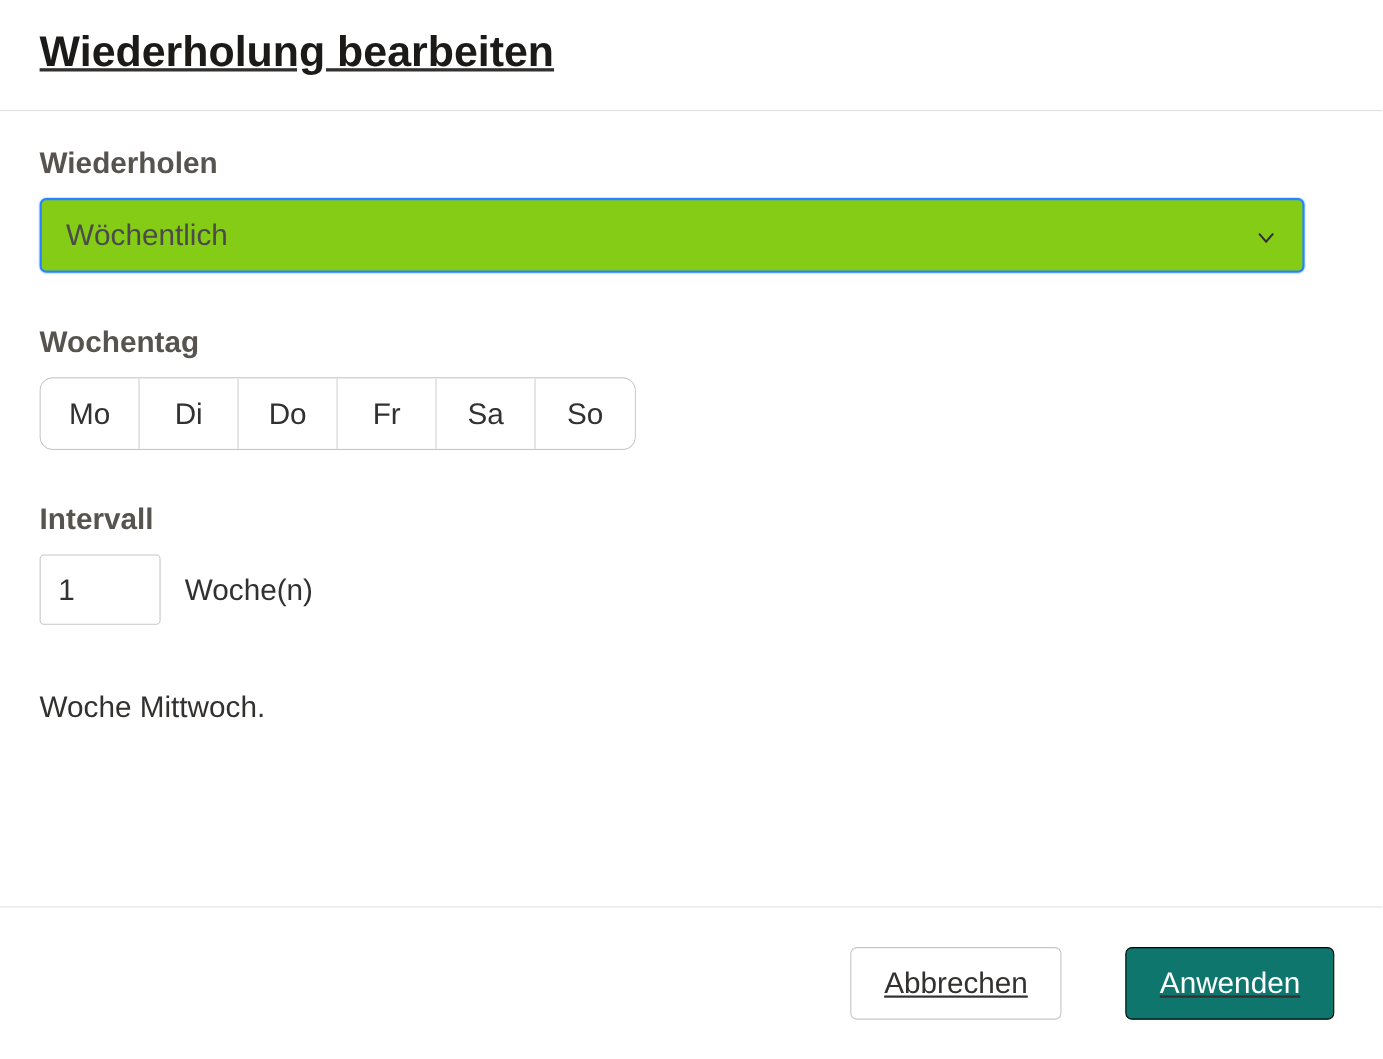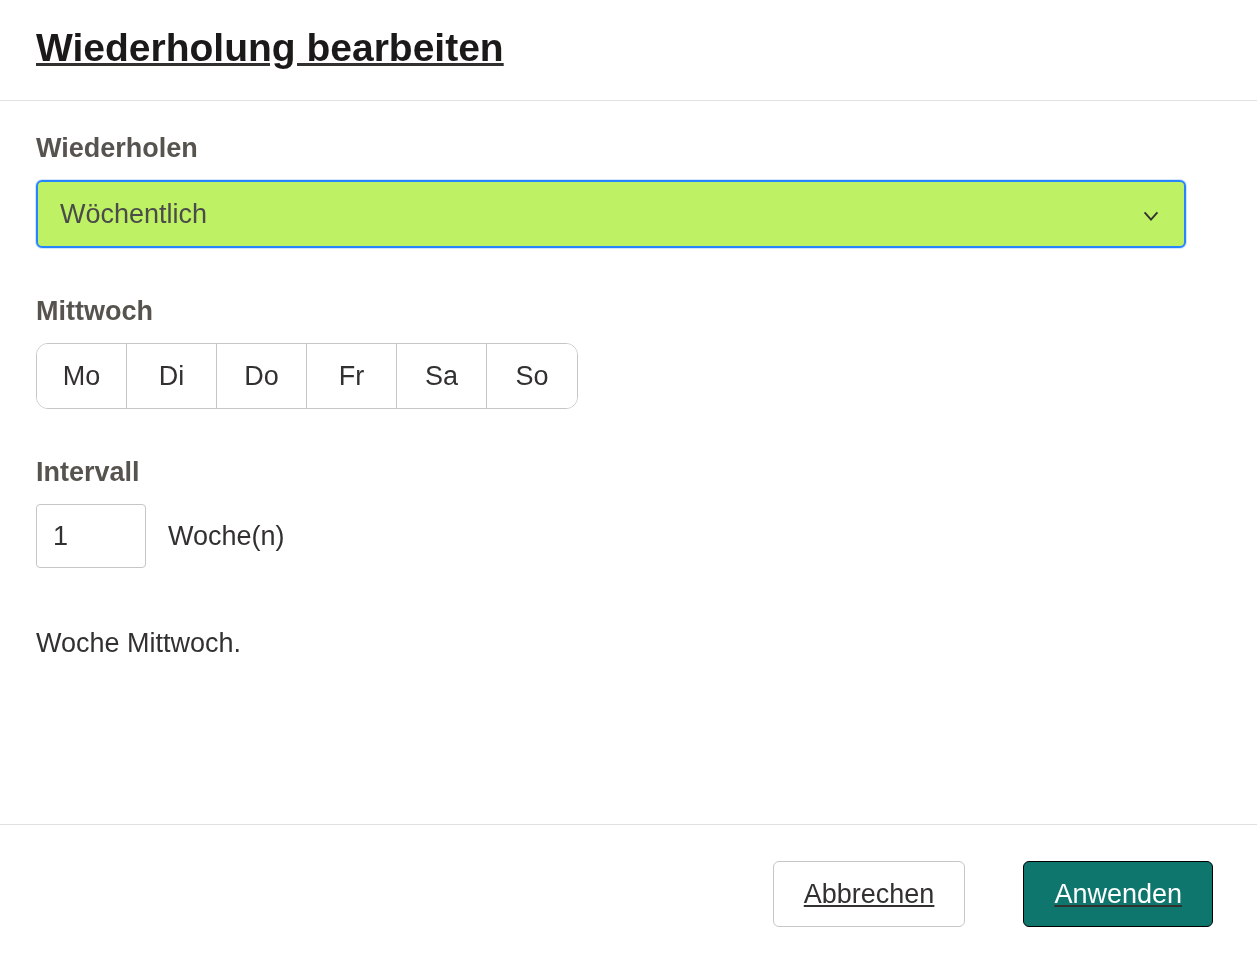--- a/index.html
+++ b/index.html
@@ -69,7 +69,7 @@
     height: 68px;
     border: 2px solid #2684ff;
     border-radius: 6px;
-    background: #bef264;
+    background: #84cc16;
     display: flex;
     align-items: center;
     padding: 0 22px;

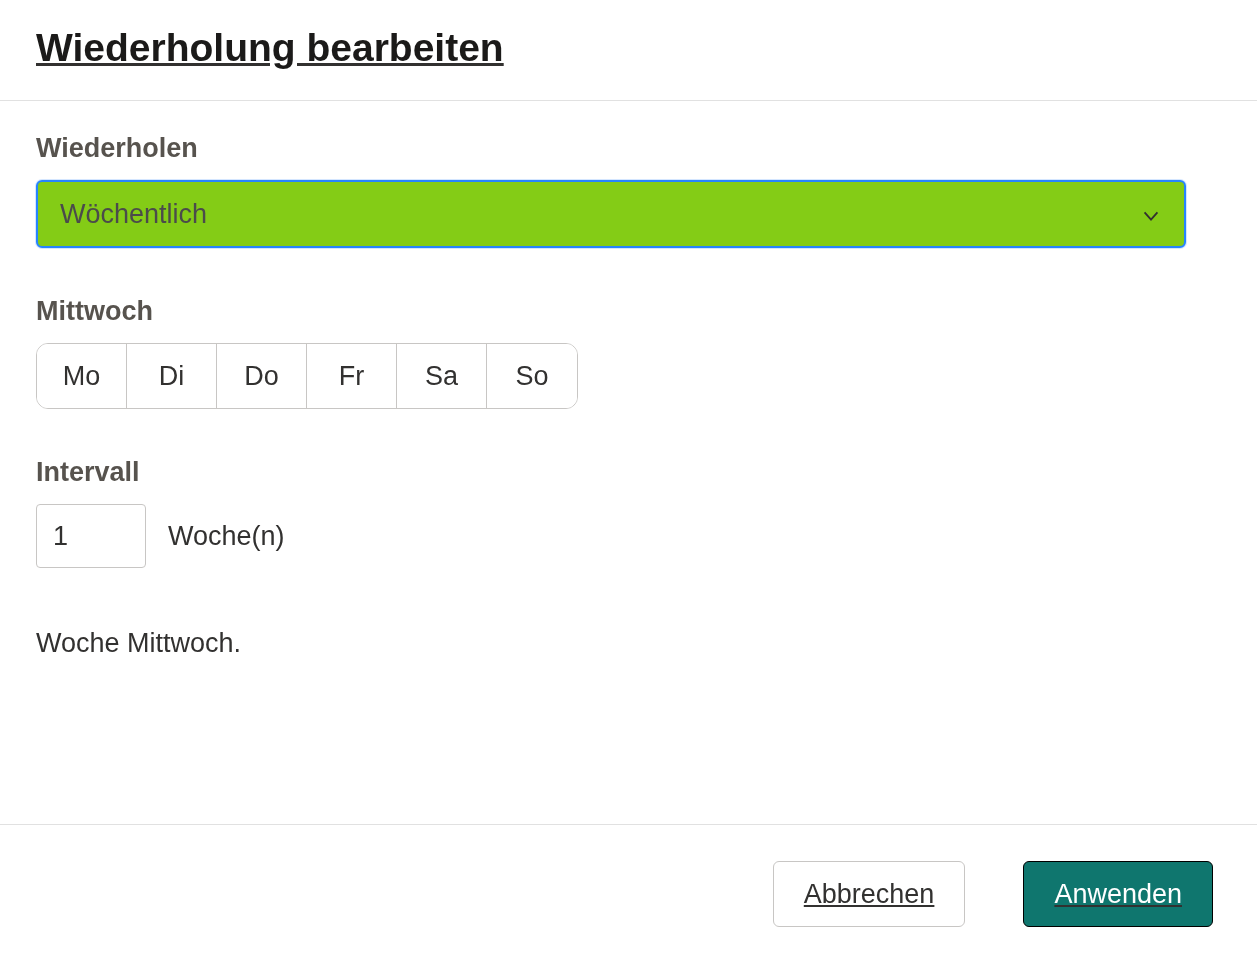--- a/index.html
+++ b/index.html
@@ -193,7 +193,7 @@
       </div>
 
       <div class="field-block">
-        <div class="field-label">Mittwoch</div>
+        <div class="field-label">Wochentag</div>
         <div class="weekday-group">
           <button class="weekday-btn">Mo</button>
           <button class="weekday-btn">Di</button>

